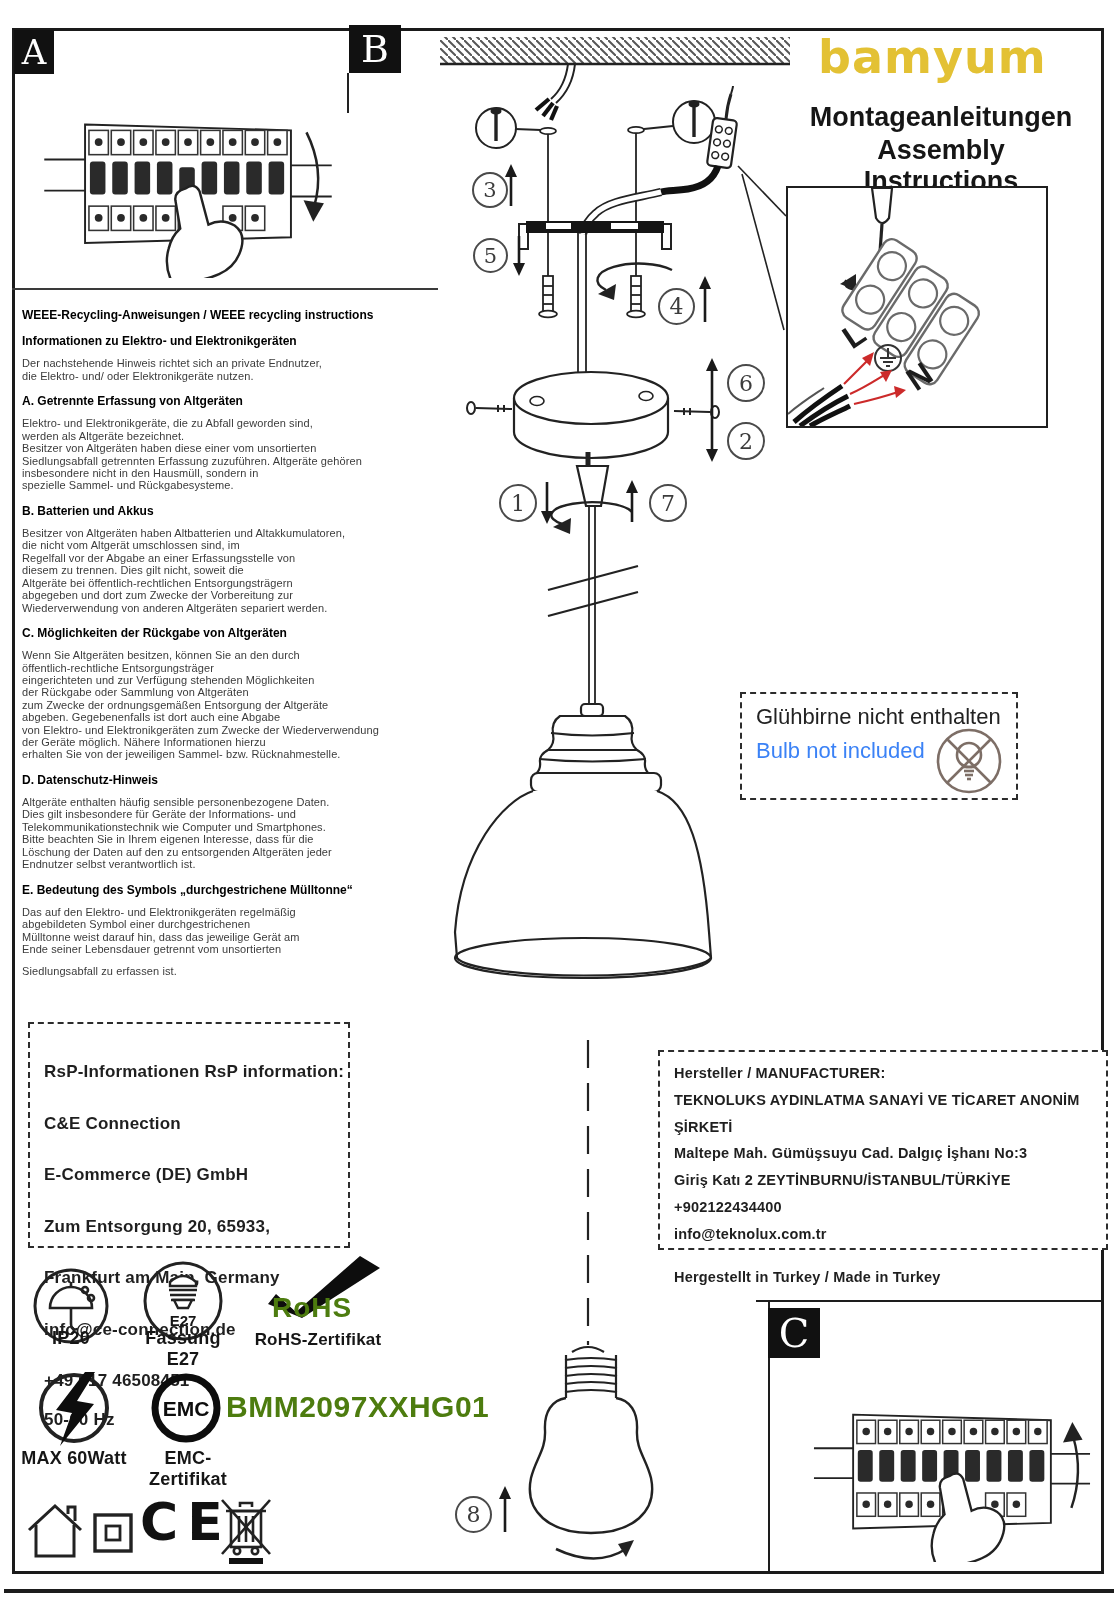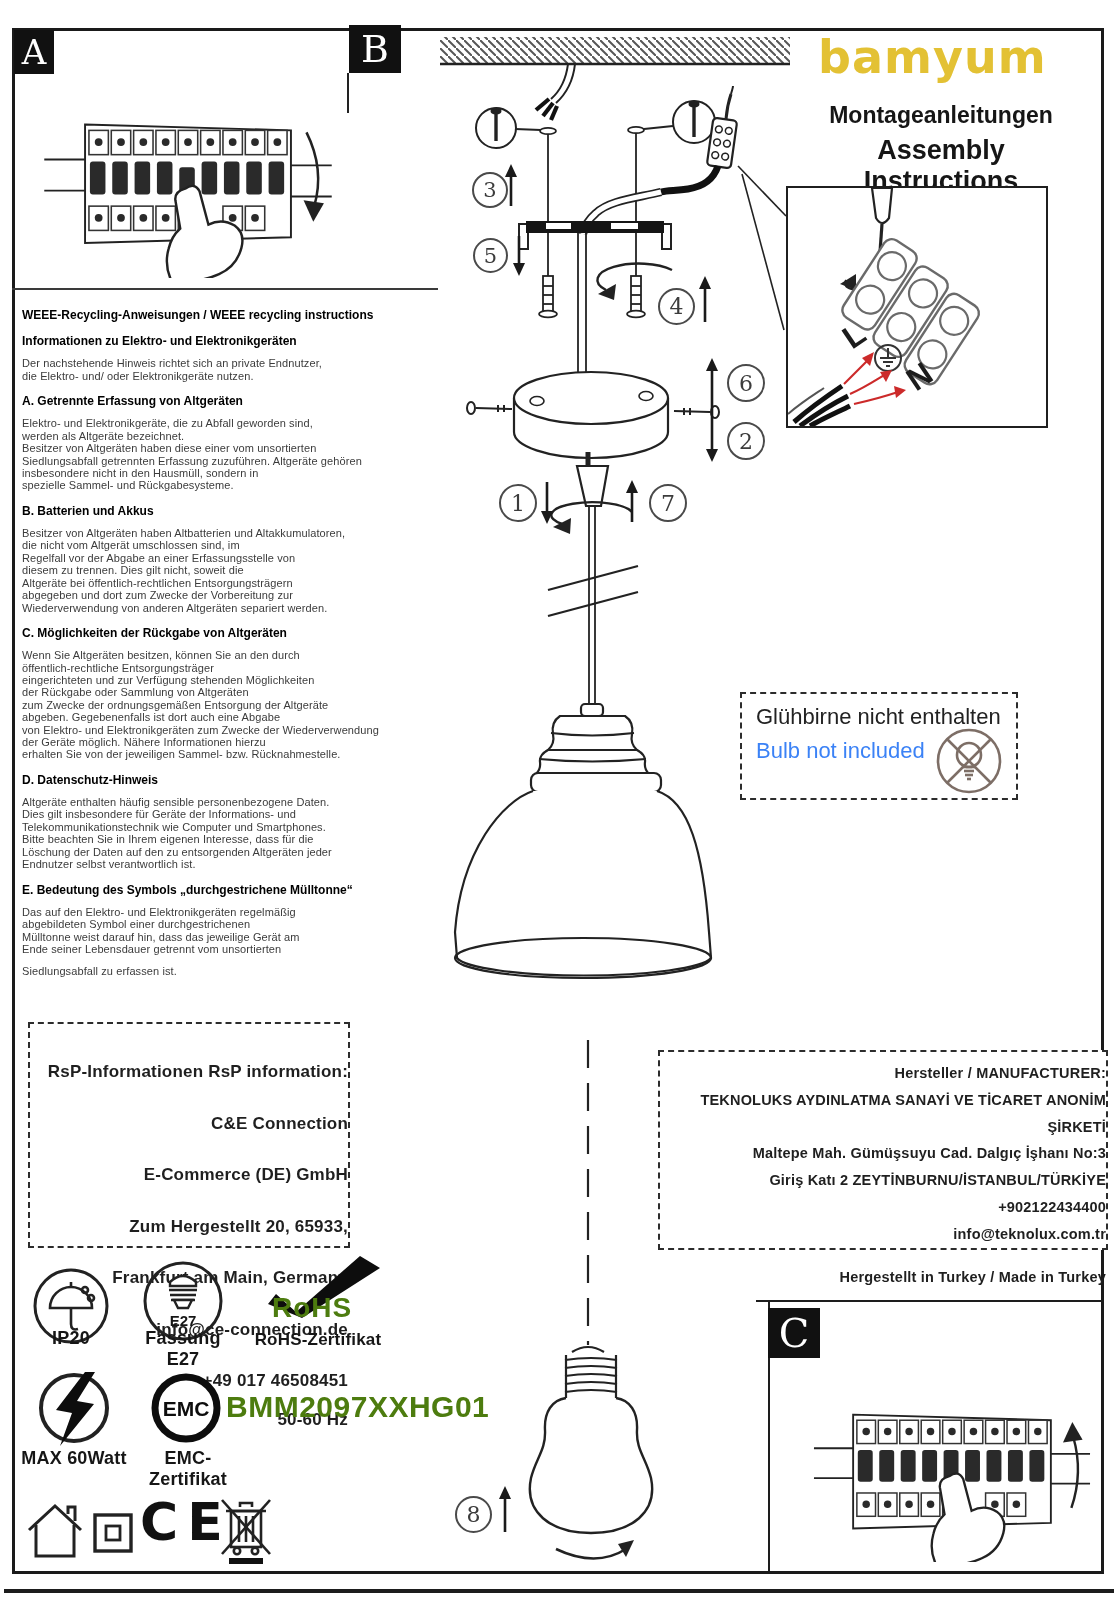--- a/index.html
+++ b/index.html
@@ -149,7 +149,7 @@
   <div class="abs" style="left:347px;top:73px;width:2px;height:40px;background:#222;"></div>
 
   <div class="abs" style="left:818px;top:30px;width:226px;text-align:center;font-size:46px;font-weight:800;color:#e3c134;letter-spacing:1px;font-family:'DejaVu Sans',sans-serif;">bamyum</div>
-  <div class="abs" style="left:798px;top:102px;width:286px;text-align:center;font-size:23px;font-weight:bold;color:#161616;">Montageanleitungen</div>
+  <div class="abs" style="left:798px;top:102px;width:286px;text-align:center;font-size:27px;font-weight:bold;color:#161616;">Montageanleitungen</div>
   <div class="abs" style="left:798px;top:135px;width:286px;text-align:center;font-size:27px;font-weight:bold;color:#161616;">Assembly Instructions</div>
 
   <svg class="abs" style="left:430px;top:28px;" width="660" height="985" viewBox="430 28 660 985">

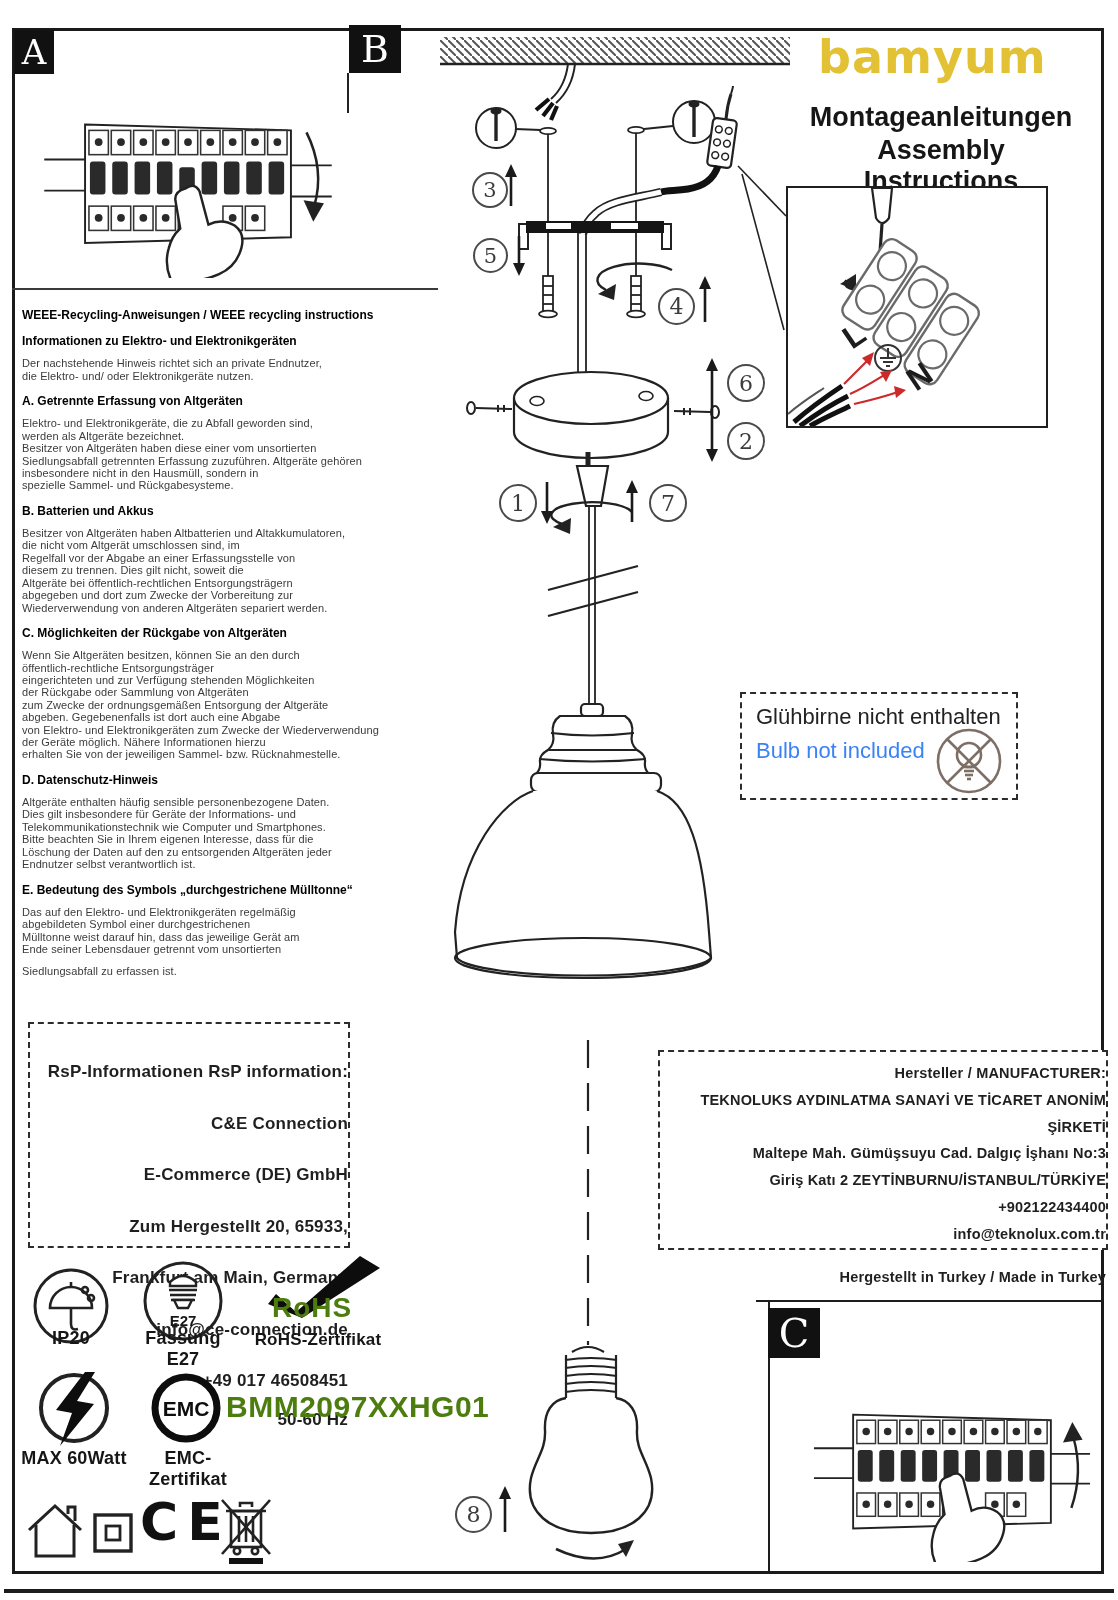--- a/index.html
+++ b/index.html
@@ -13,7 +13,7 @@
                font-family:"DejaVu Serif",serif;color:#3c3c3c;background:#fff;}
   .weee-h{font-weight:bold;font-size:12px;color:#000000;margin:12px 0 9px 0;white-space:pre-line;line-height:1.18;}
   .weee-p{font-size:11px;color:#3b3b3b;margin:0 0 10px 0;white-space:pre-line;line-height:1.13;letter-spacing:.1px;}
-  .dashed-box{border:2.5px dashed #2c2c2c;text-align:right;}
+  .dashed-box{border:2.5px dashed #2c2c2c;}
   .rsp-line{font-size:17px;font-weight:600;color:#1f1f1f;line-height:1.62;letter-spacing:.2px;margin-top:24px;}
   .rsp-line:last-child{margin-top:11px;}
   .man-line{font-size:14.5px;font-weight:700;color:#1f1f1f;line-height:1.85;letter-spacing:.2px;}

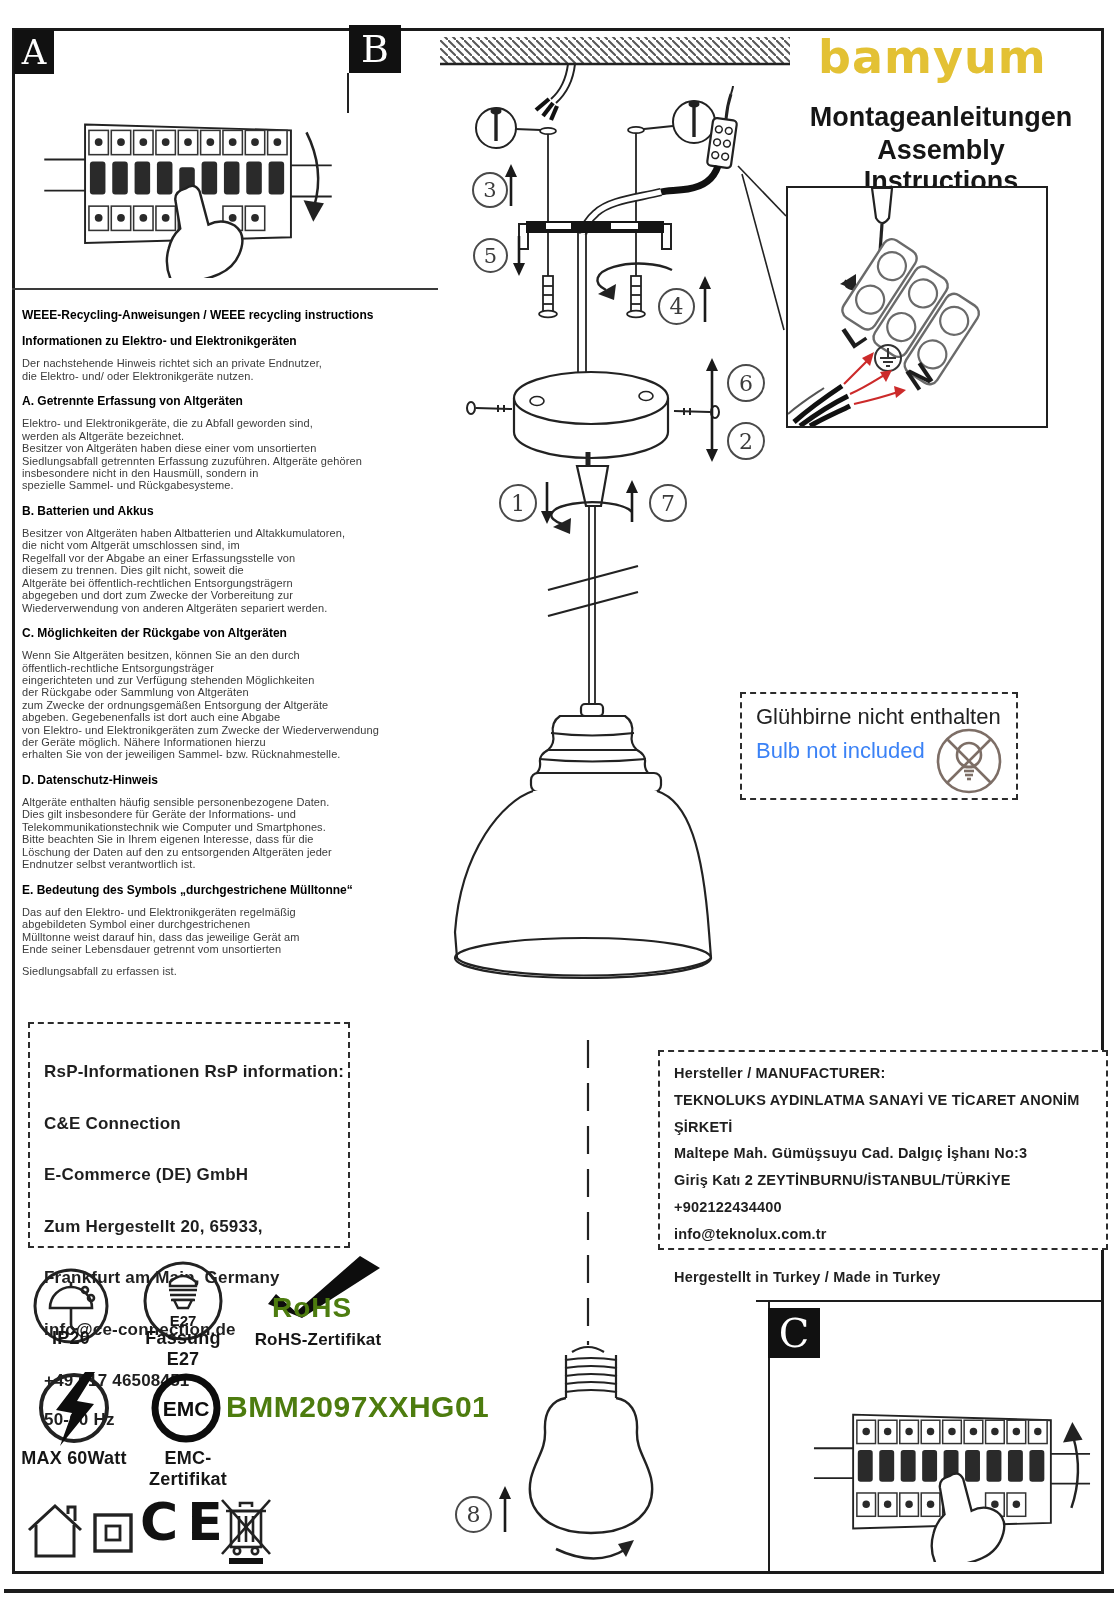--- a/index.html
+++ b/index.html
@@ -422,7 +422,7 @@
       <div class="rsp-line">RsP-Informationen RsP information:</div>
       <div class="rsp-line">C&amp;E Connection</div>
       <div class="rsp-line">E-Commerce (DE) GmbH</div>
-      <div class="rsp-line">Zum Hergestellt 20, 65933,</div>
+      <div class="rsp-line">Zum Entsorgung 20, 65933,</div>
       <div class="rsp-line">Frankfurt am Main, Germany</div>
       <div class="rsp-line">info@ce-connection.de</div>
       <div class="rsp-line">+49 017 46508451</div>

